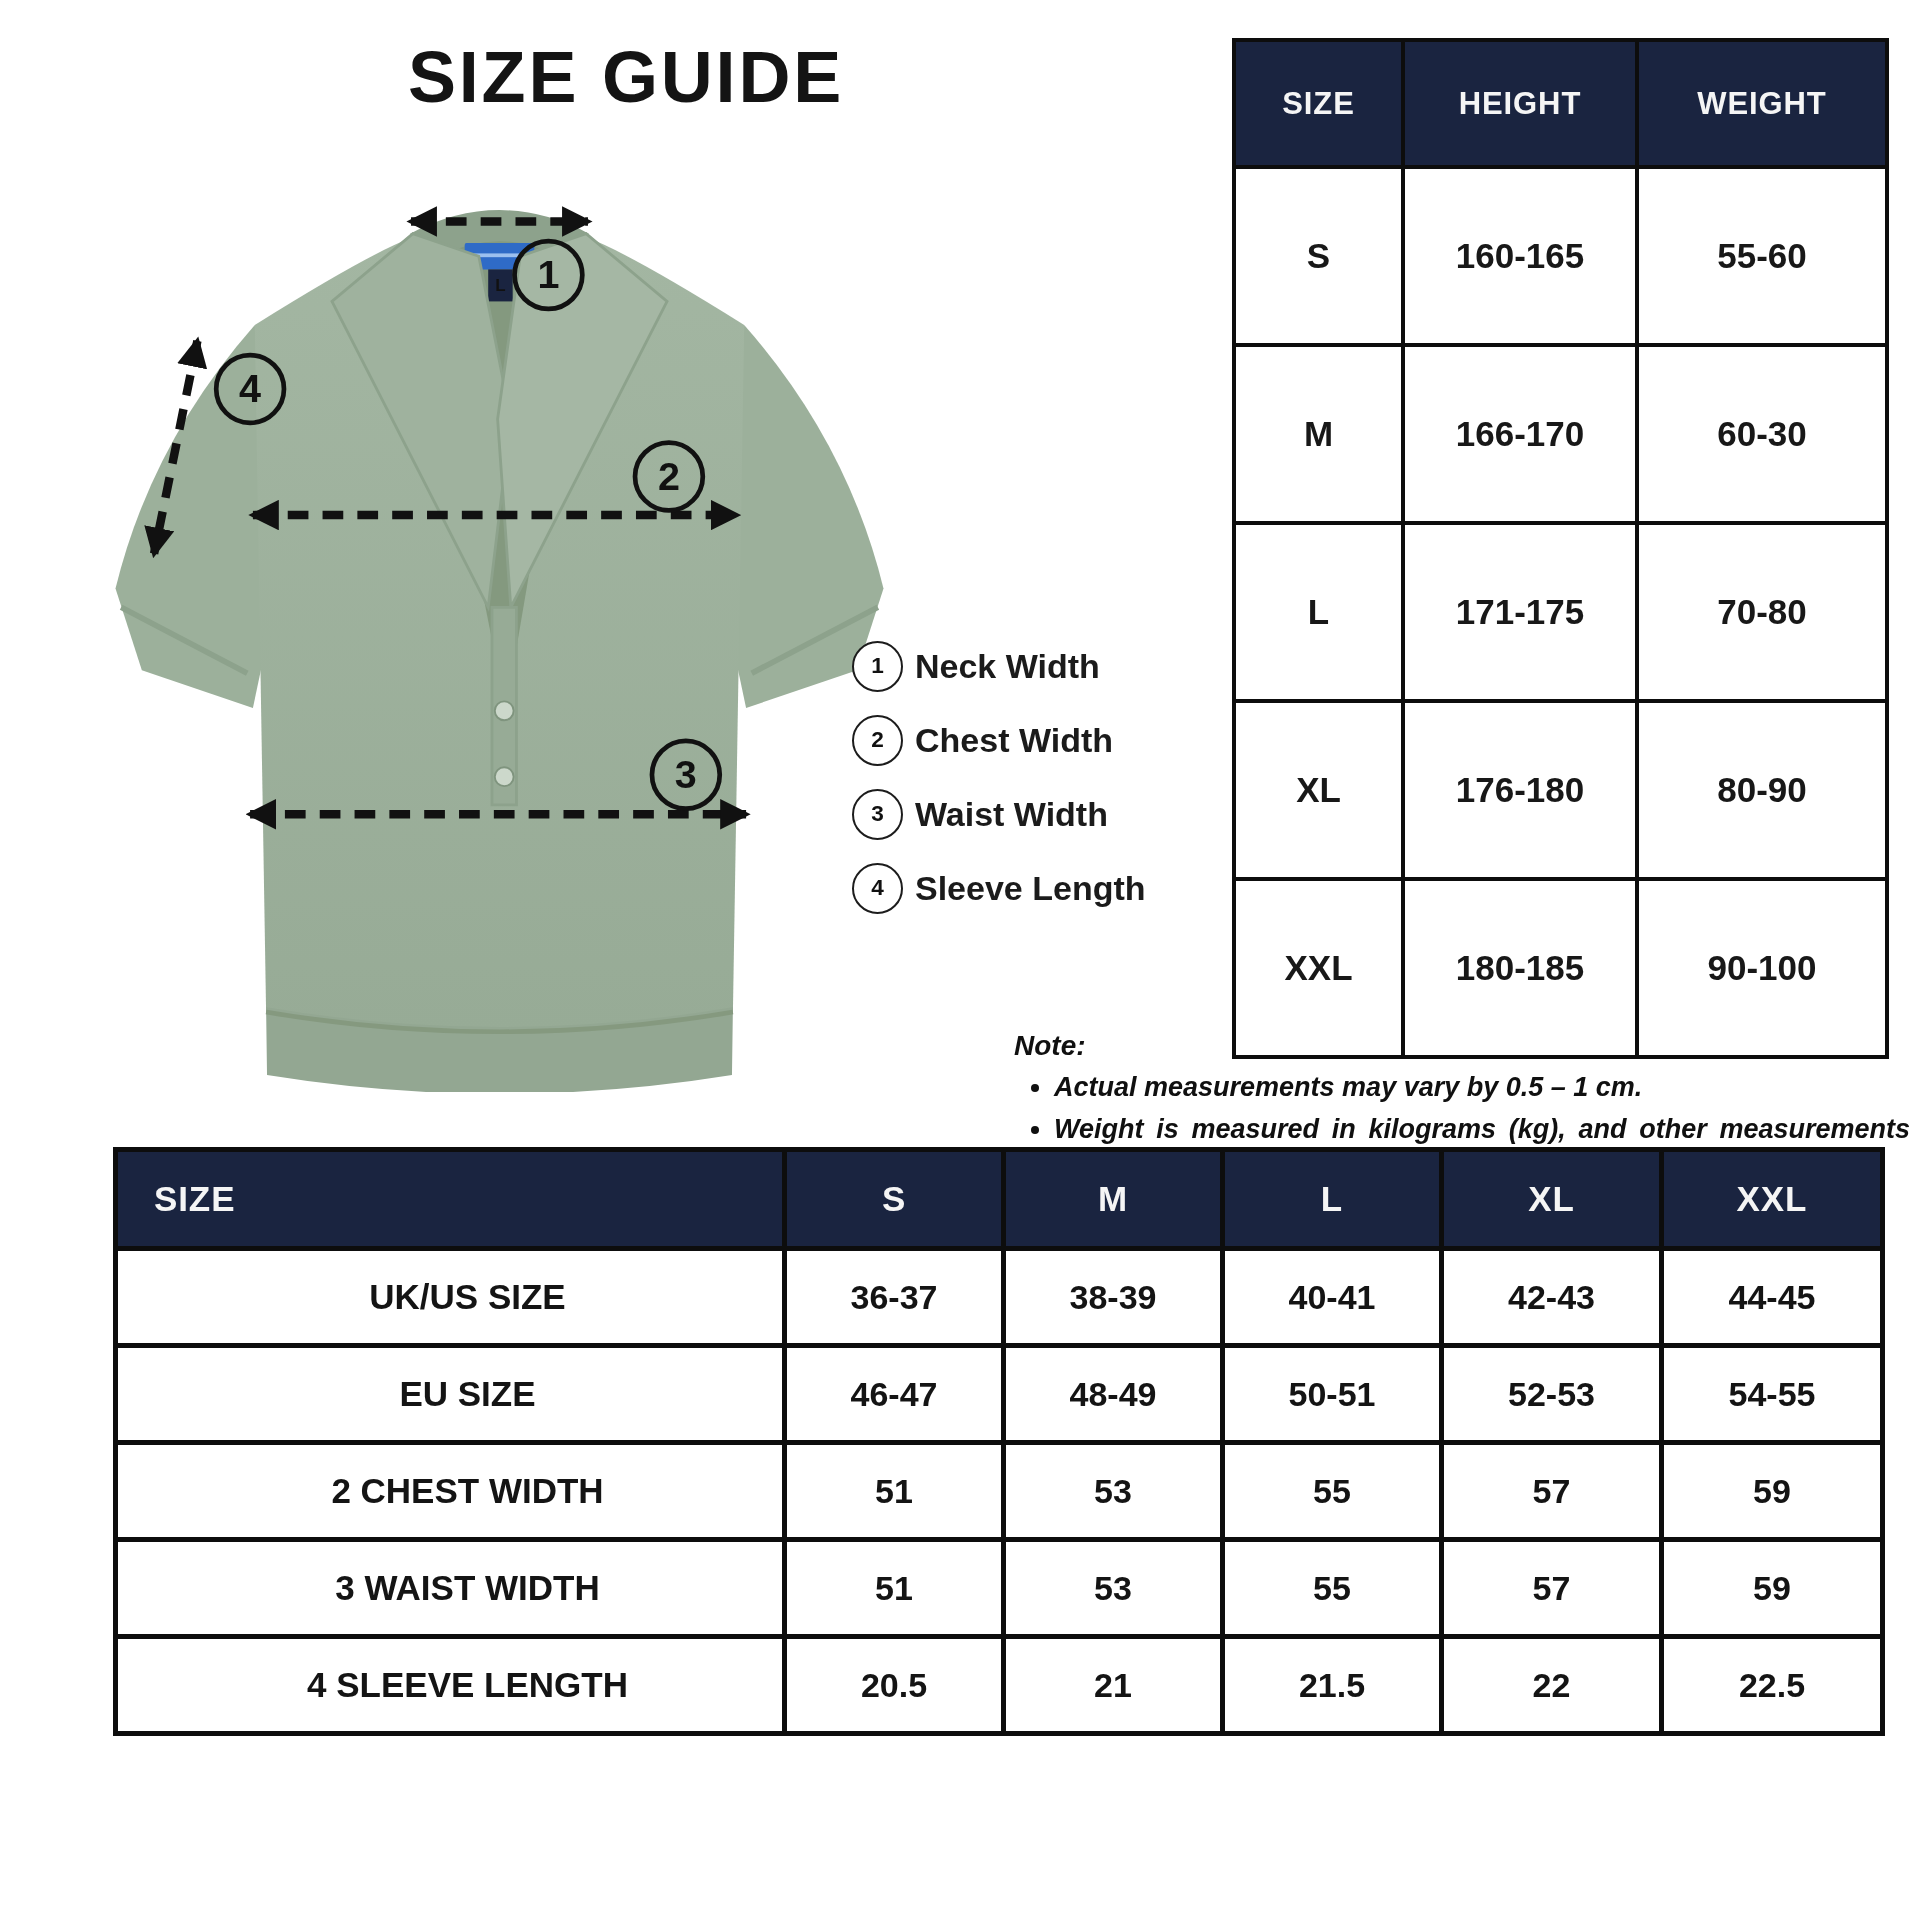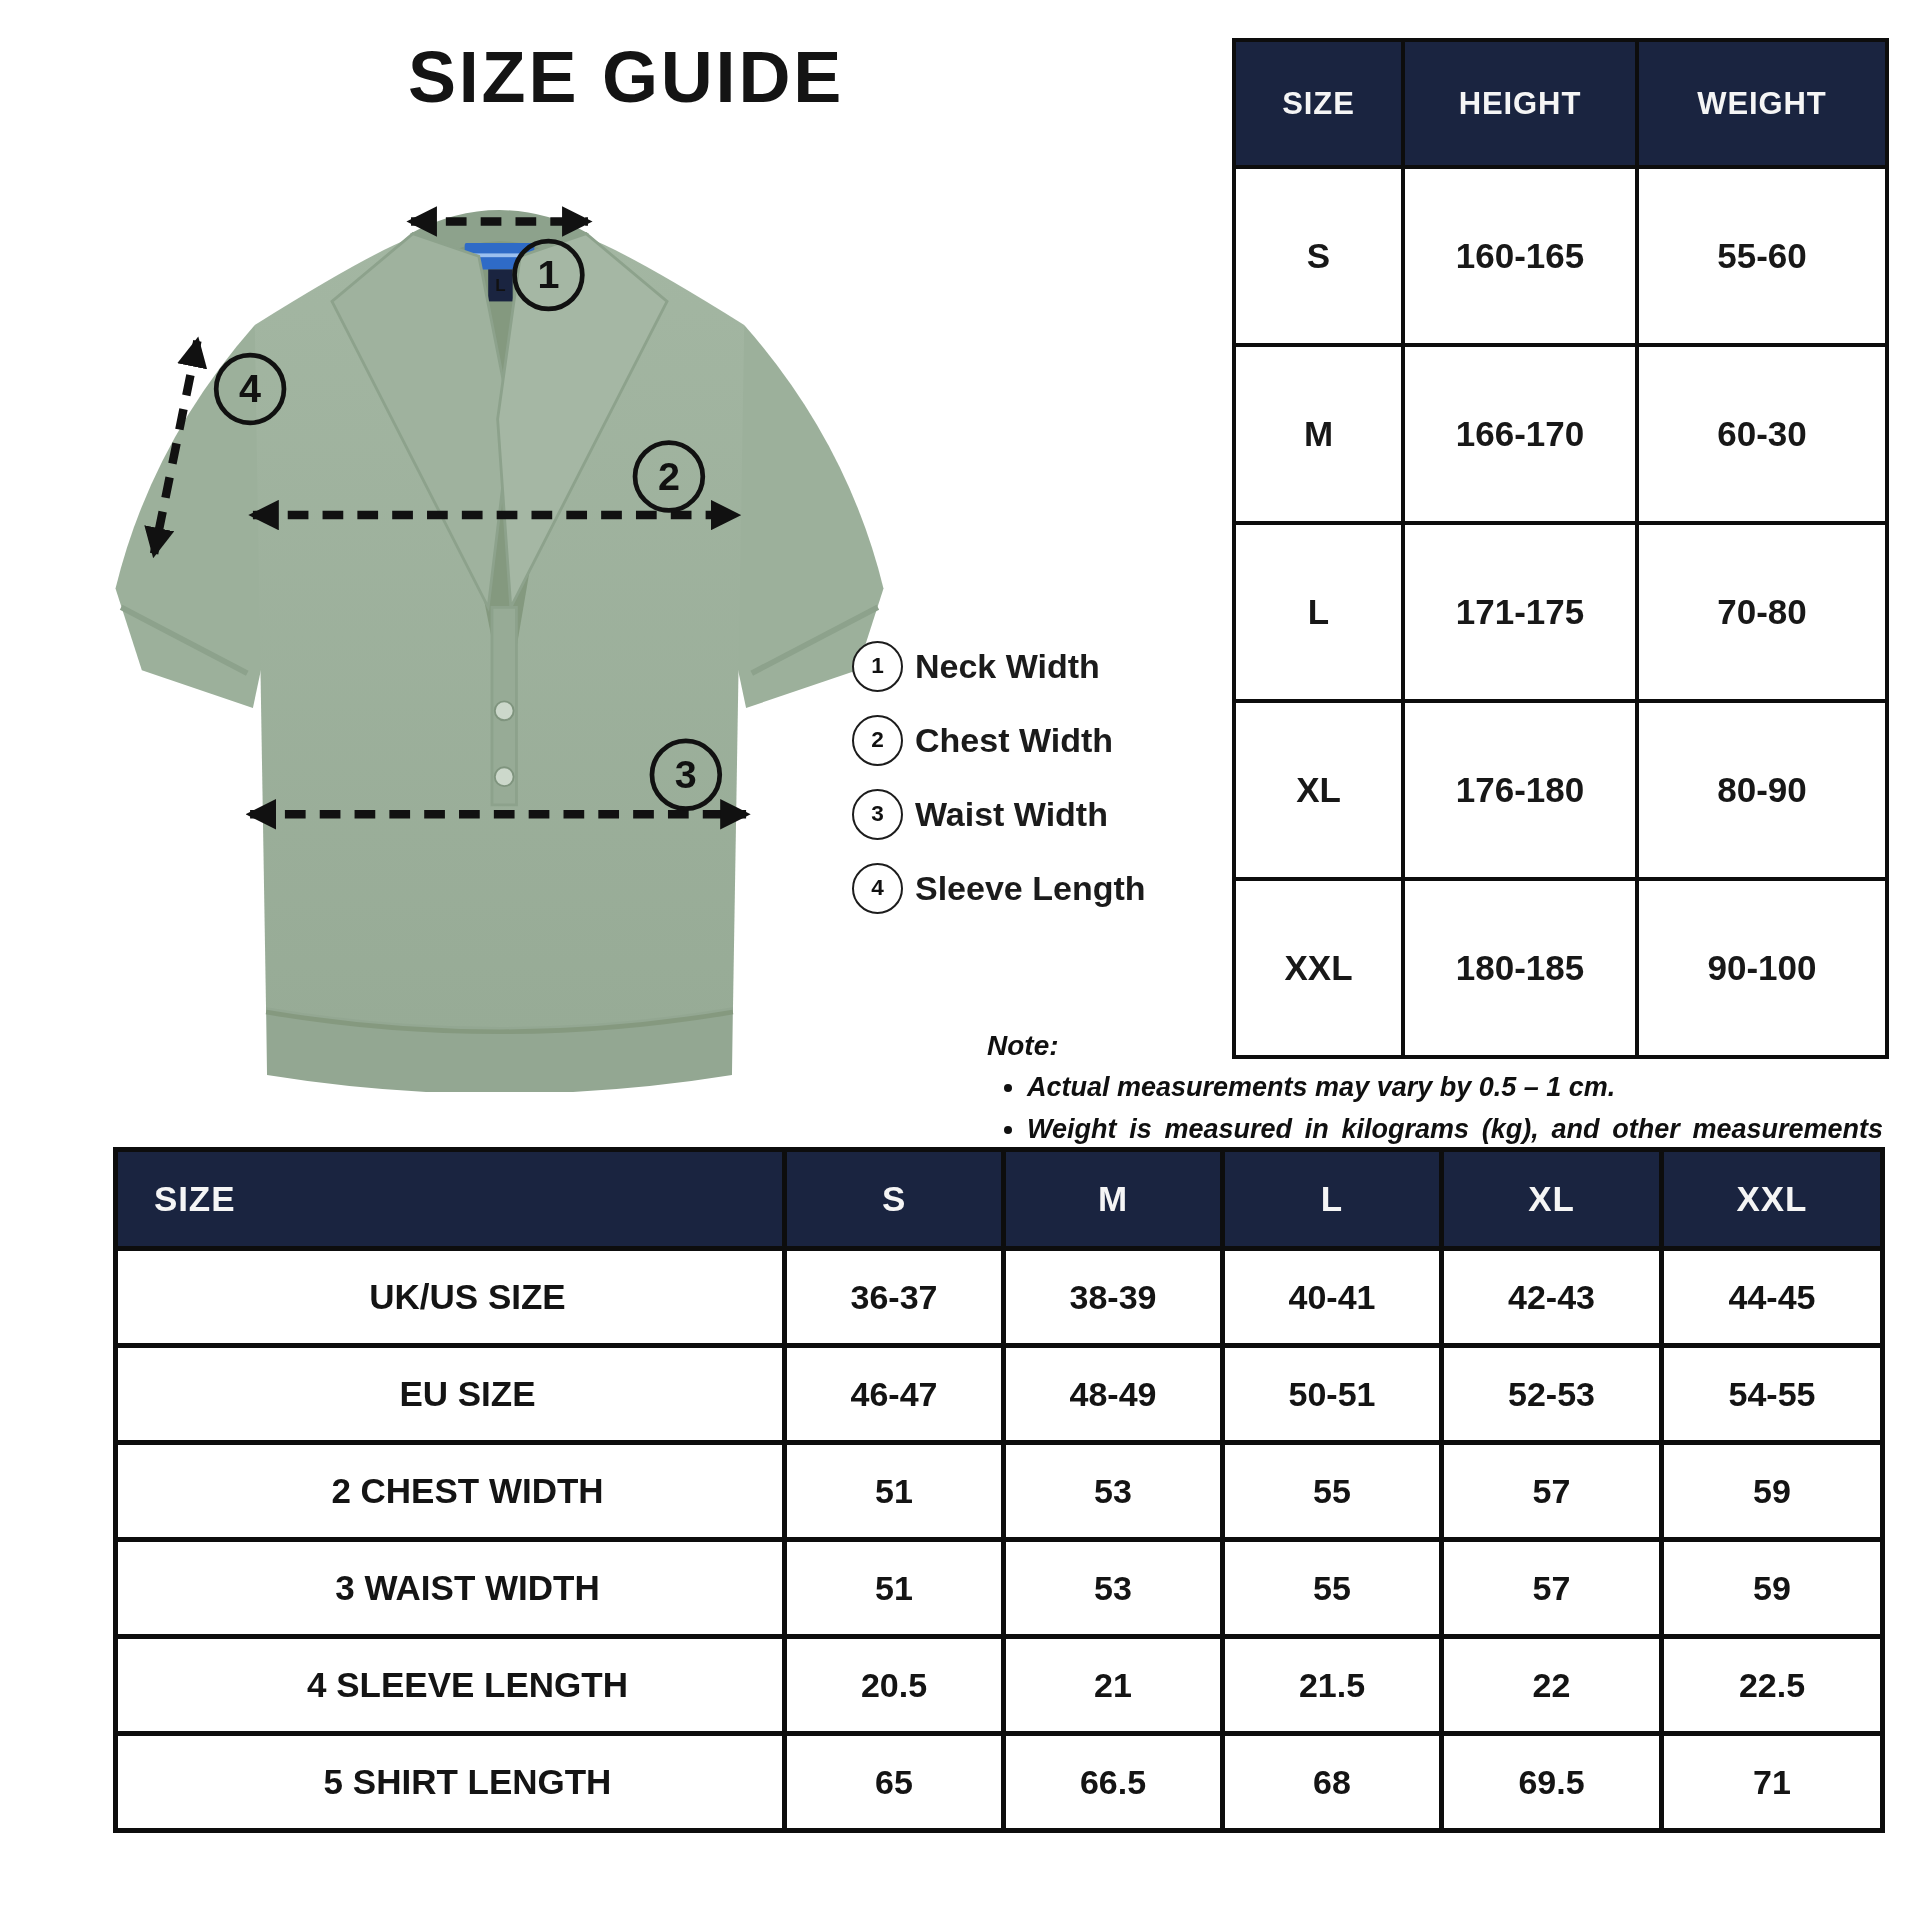--- a/index.html
+++ b/index.html
@@ -36,7 +36,7 @@
   }
   .hw-table td{height:172px;font-size:35px;font-weight:700;color:#181818;}
   
-  .note{position:absolute;left:987px;top:1030px;width:896px;font-style:italic;color:#101010;}
+  .note{position:absolute;left:1014px;top:1030px;width:896px;font-style:italic;color:#101010;}
   .note-label{font-size:28px;font-weight:700;margin-bottom:5.6px;}
   .note ul{margin:0;padding-left:40px;}
   .note li{font-size:27px;font-weight:700;line-height:1.42;margin-bottom:3.8px;}

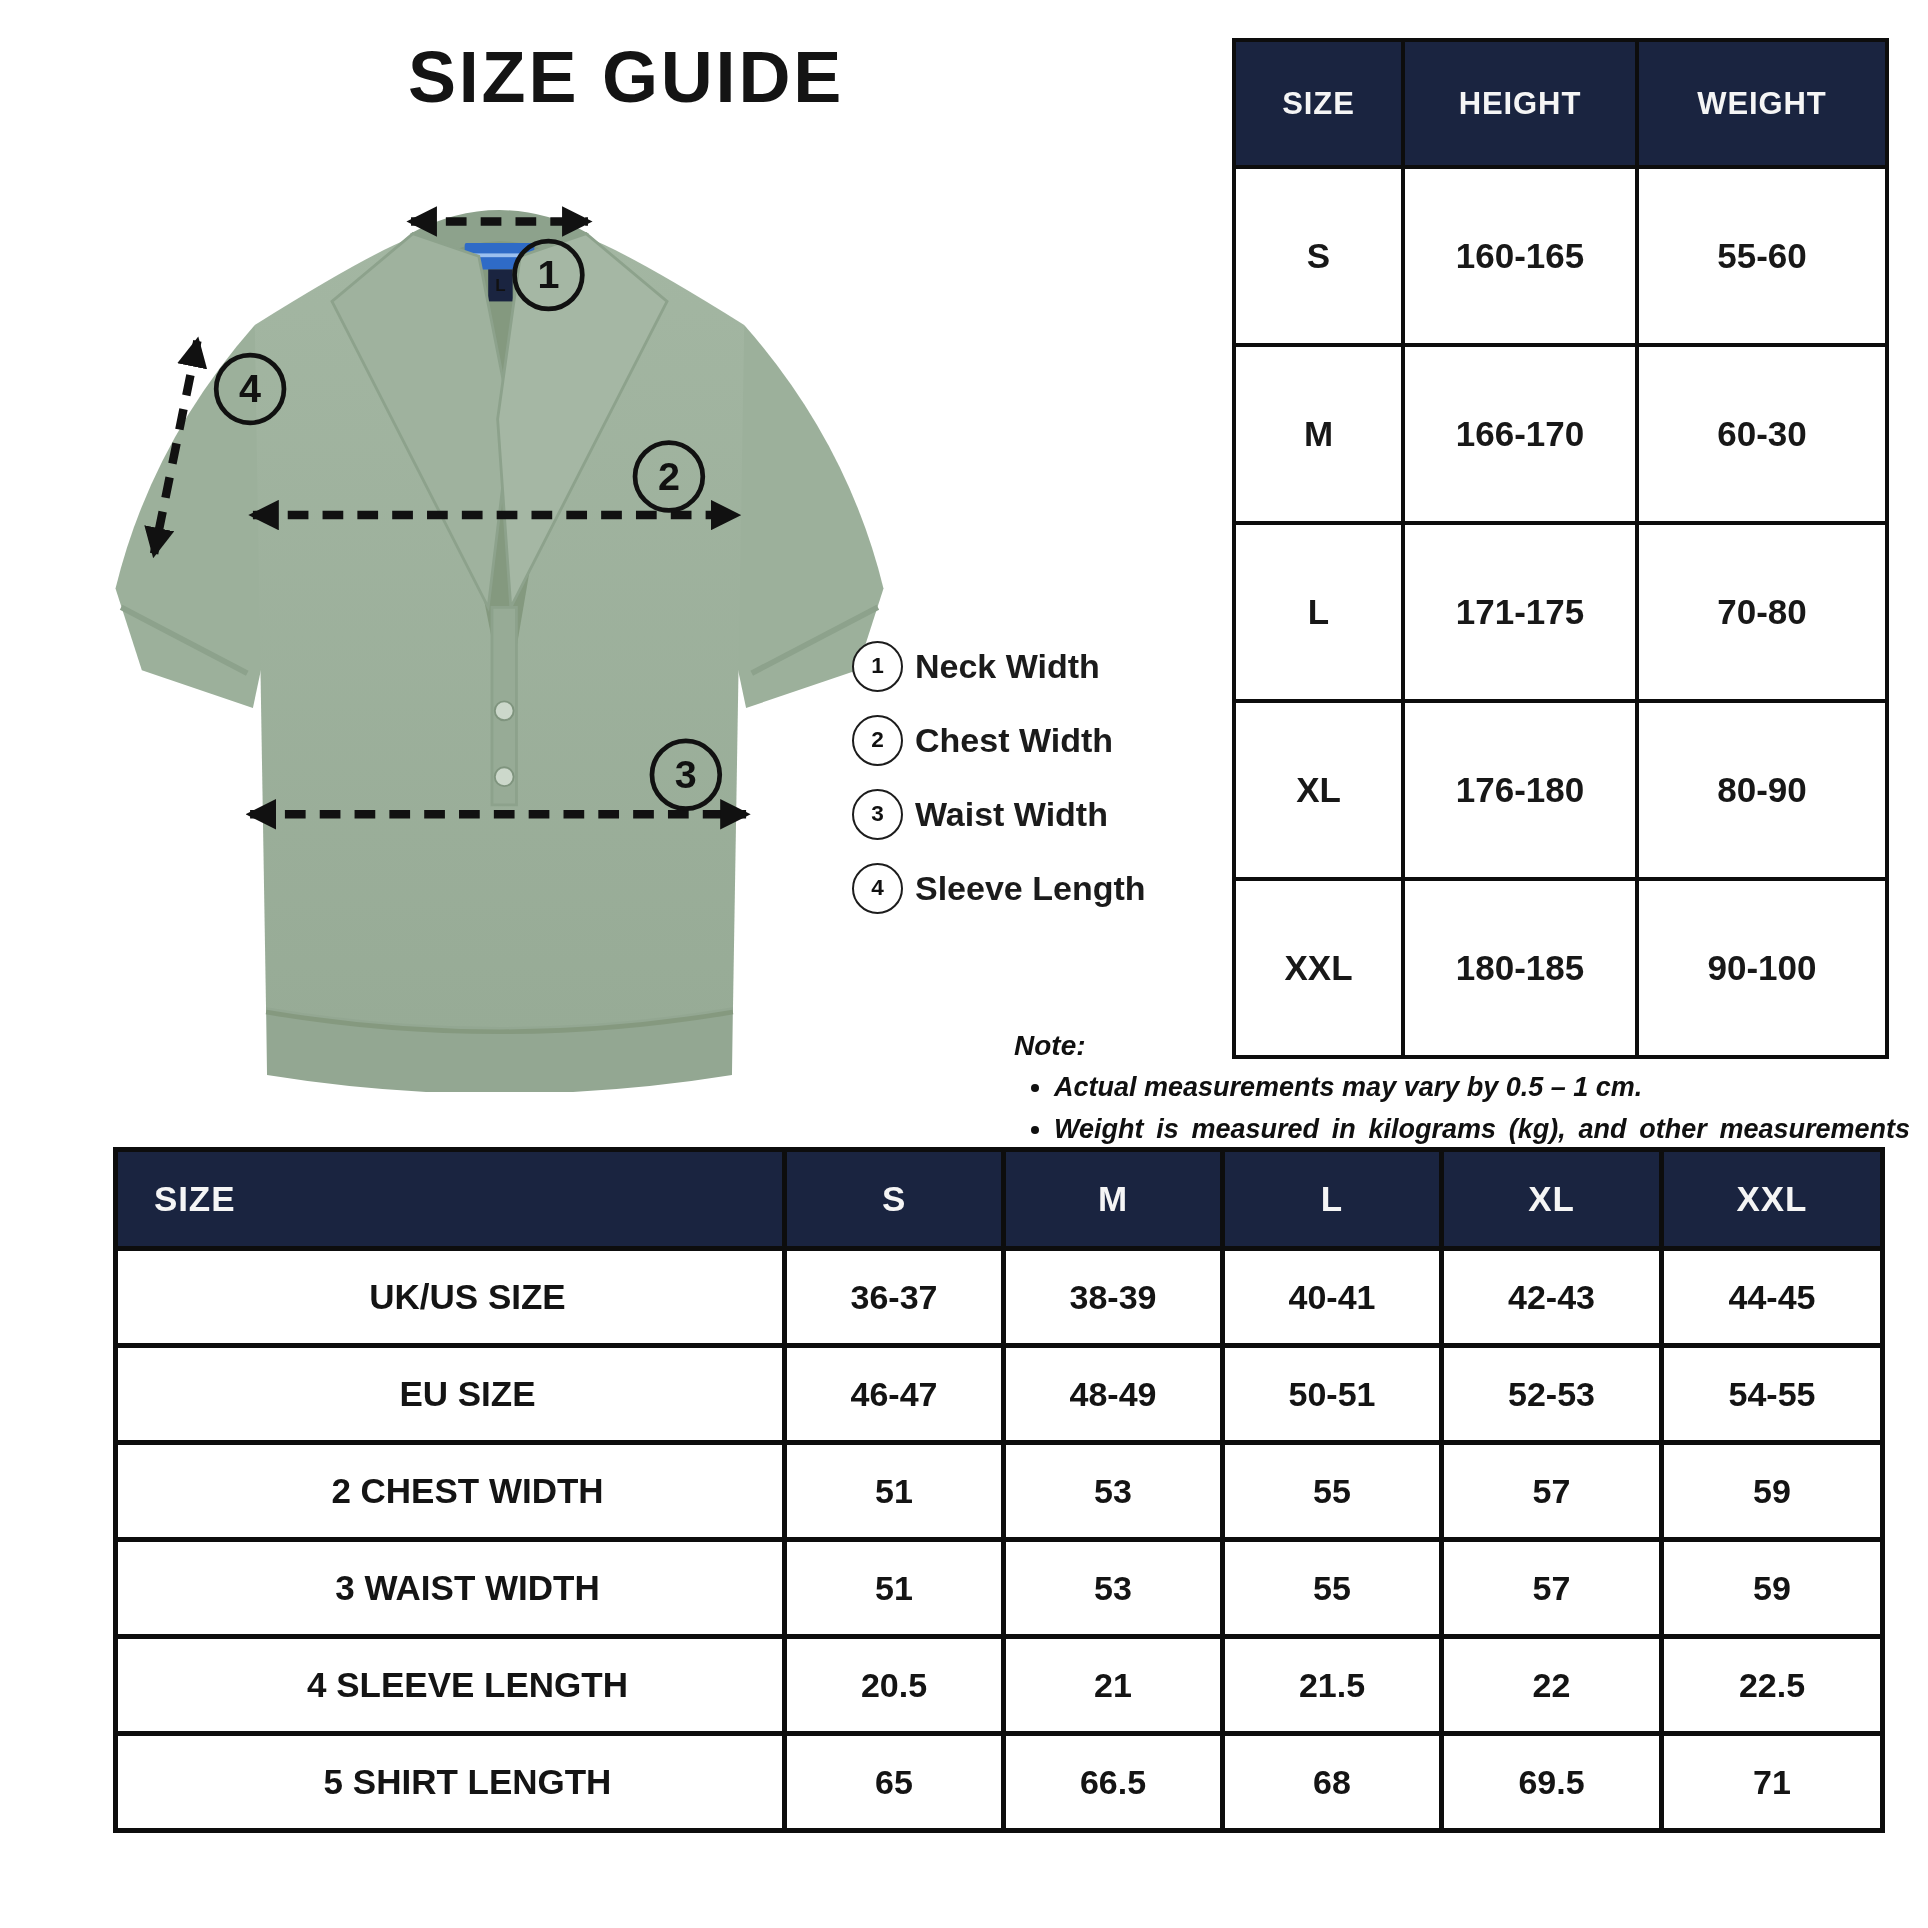--- a/index.html
+++ b/index.html
@@ -248,14 +248,6 @@
         <td>22</td>
         <td>22.5</td>
       </tr>
-      <tr>
-        <td class="row-label">5 SHIRT LENGTH</td>
-        <td>65</td>
-        <td>66.5</td>
-        <td>68</td>
-        <td>69.5</td>
-        <td>71</td>
-      </tr>
     </tbody>
   </table>
 

